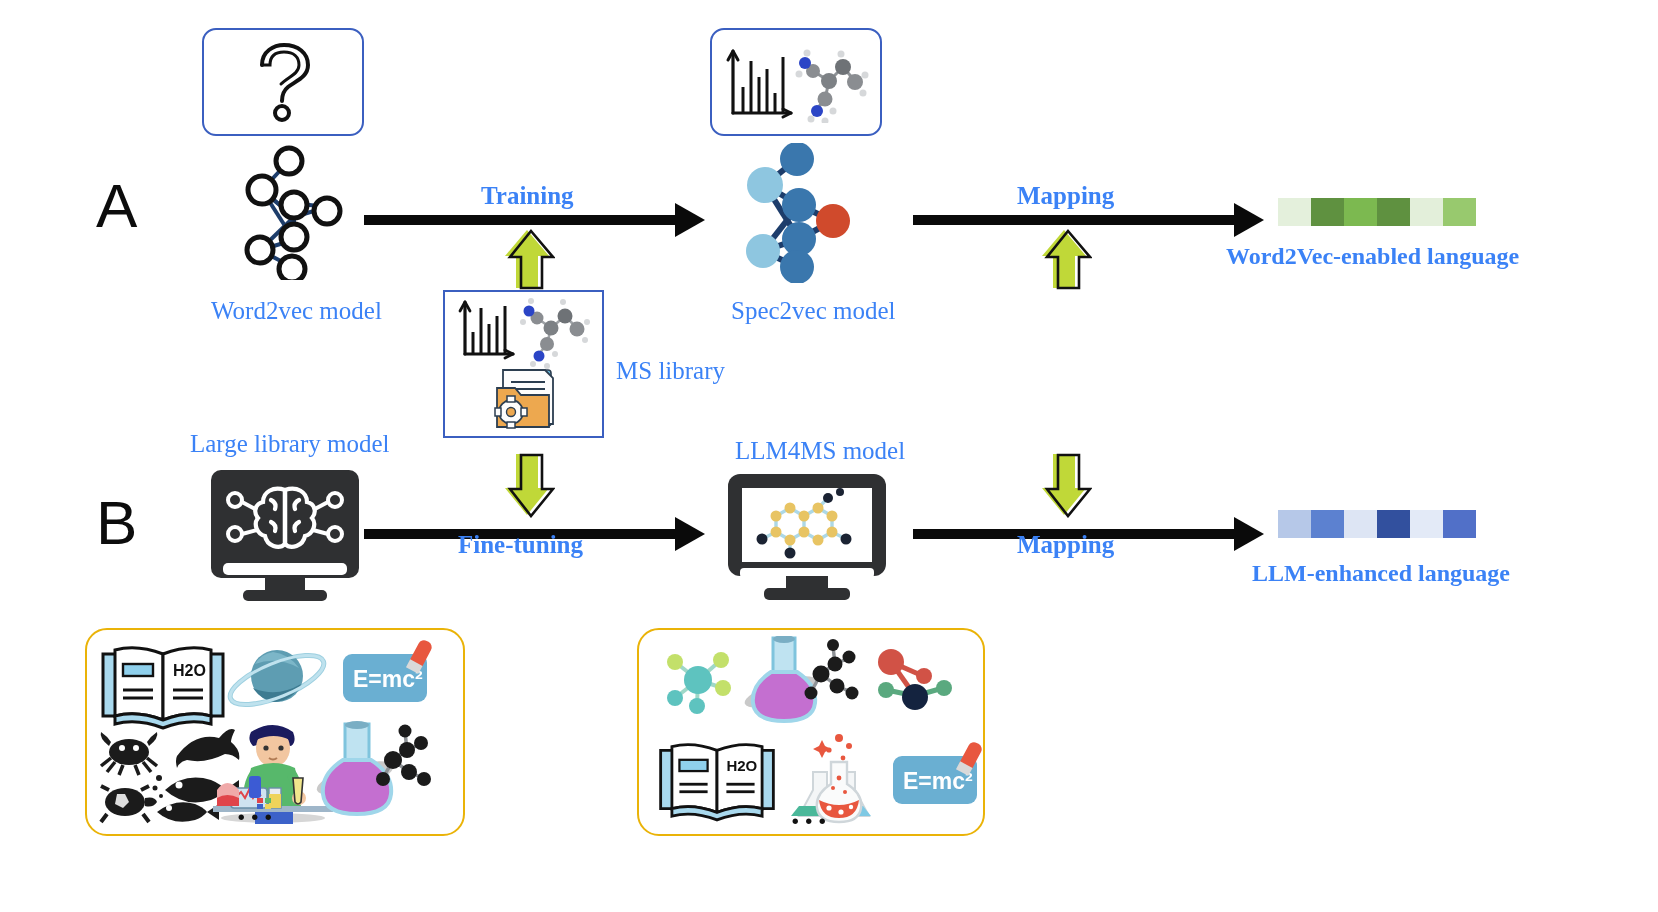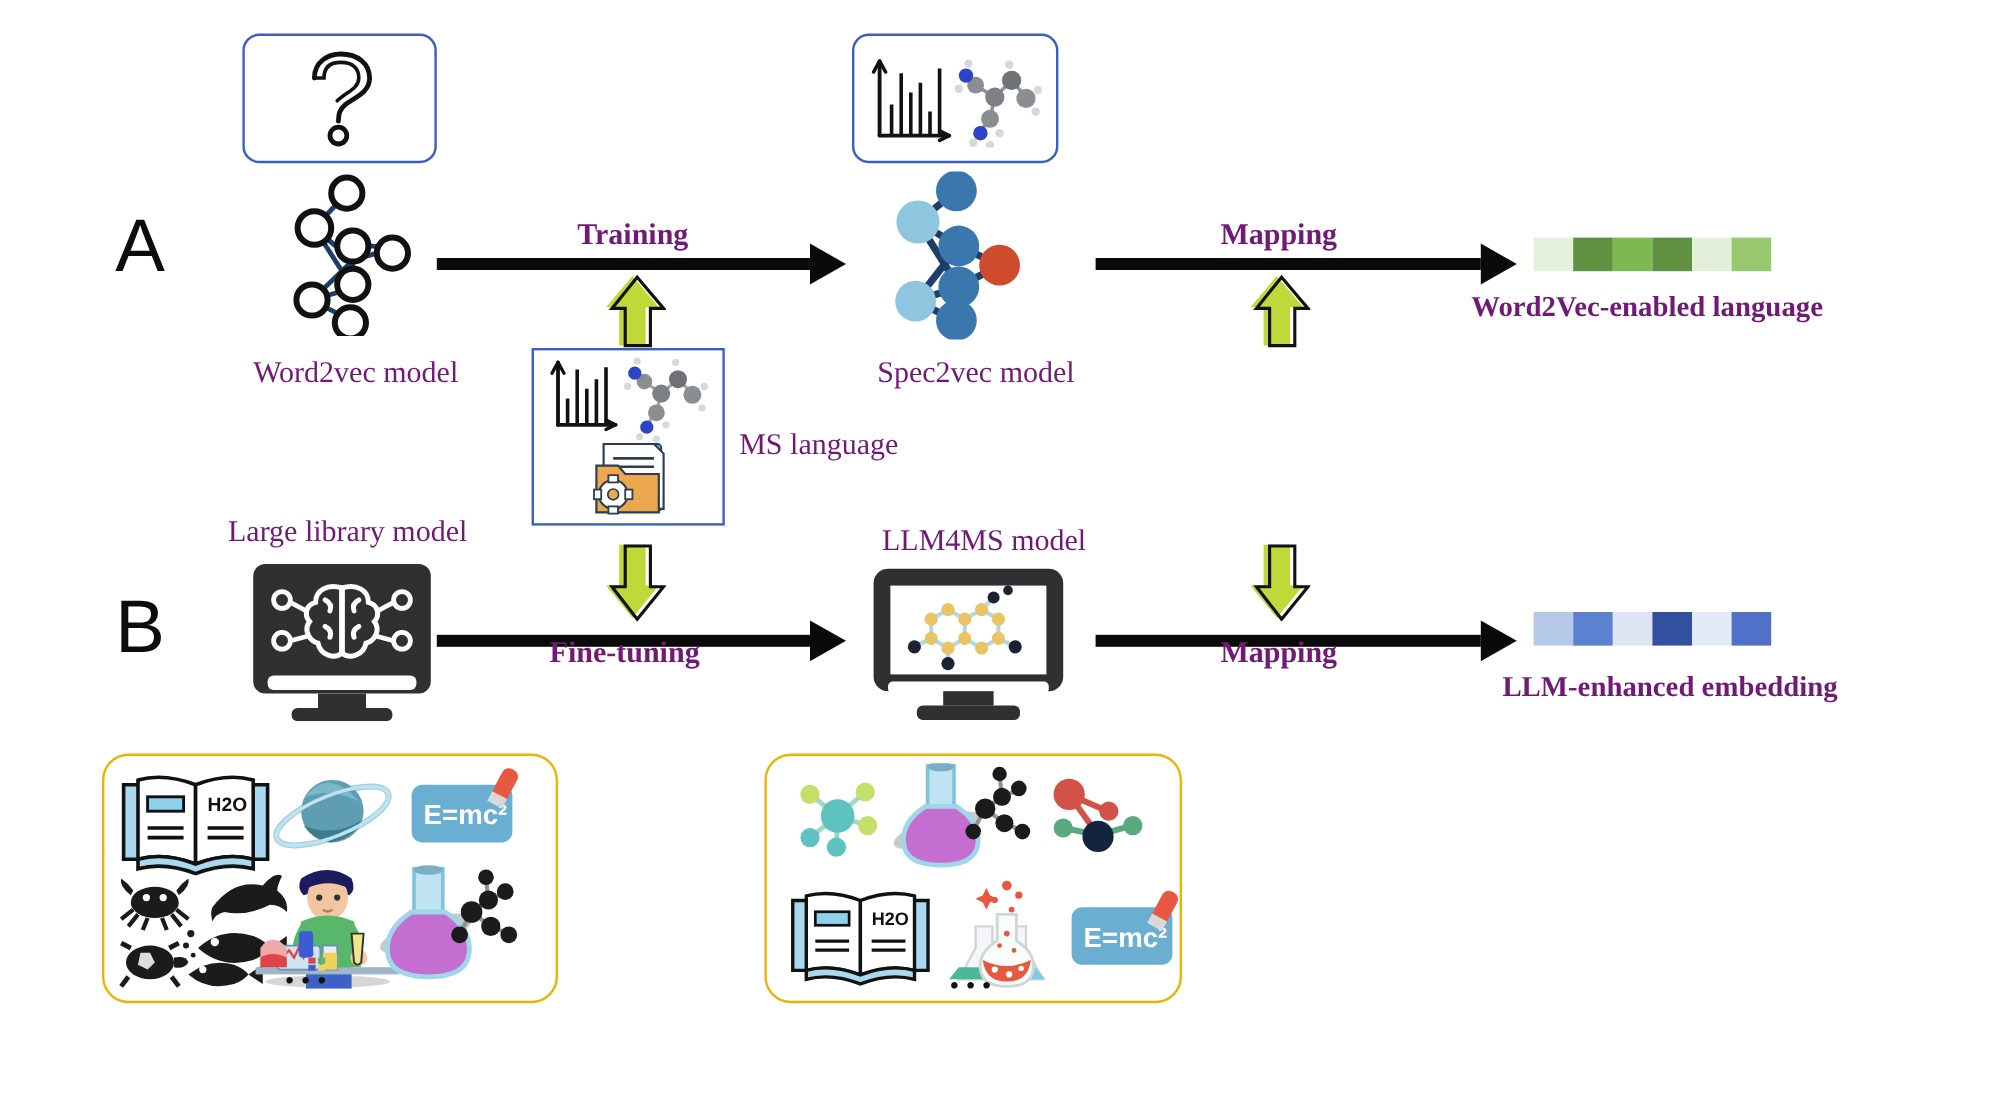--- a/index.html
+++ b/index.html
@@ -32,7 +32,7 @@
   }
 
   
-  .lbl{color:#701a75;white-space:nowrap;}
+  .lbl{color:#3b82f6;white-space:nowrap;}
   .lbl-model{font-size:25px;}
   .lbl-bold{font-weight:bold;font-size:25px;}
   .lbl-emb{font-weight:bold;font-size:24px;}

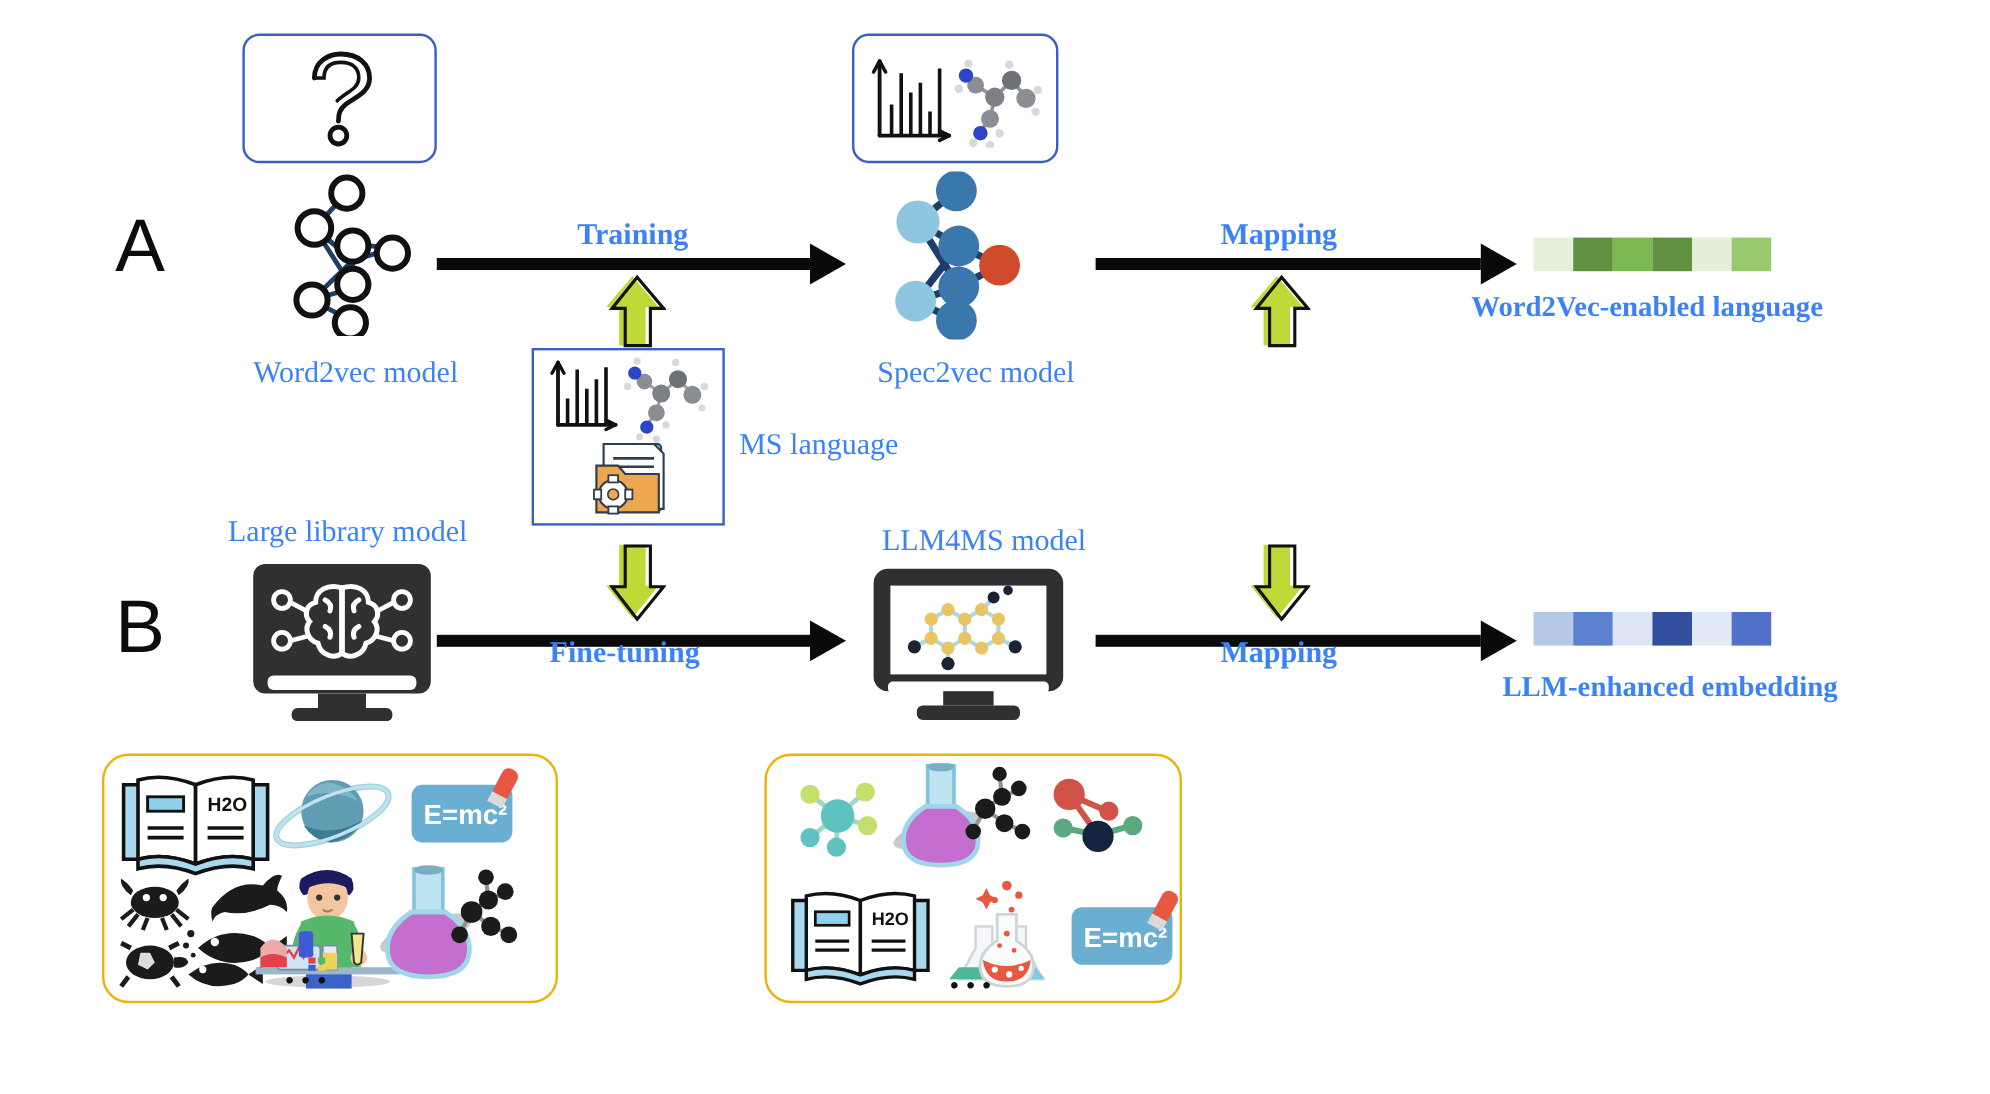--- a/index.html
+++ b/index.html
@@ -263,7 +263,7 @@
       </g>
     </svg>
   </div>
-  <div class="abs lbl lbl-mslib" style="left:616px;top:357px;">MS language</div>
+  <div class="abs lbl lbl-mslib" style="left:616px;top:357px;">MS library</div>
 
   <div class="abs" style="left:503px;top:452px;">
     <svg class="green-arrow" width="52" height="66" viewBox="0 0 52 66">

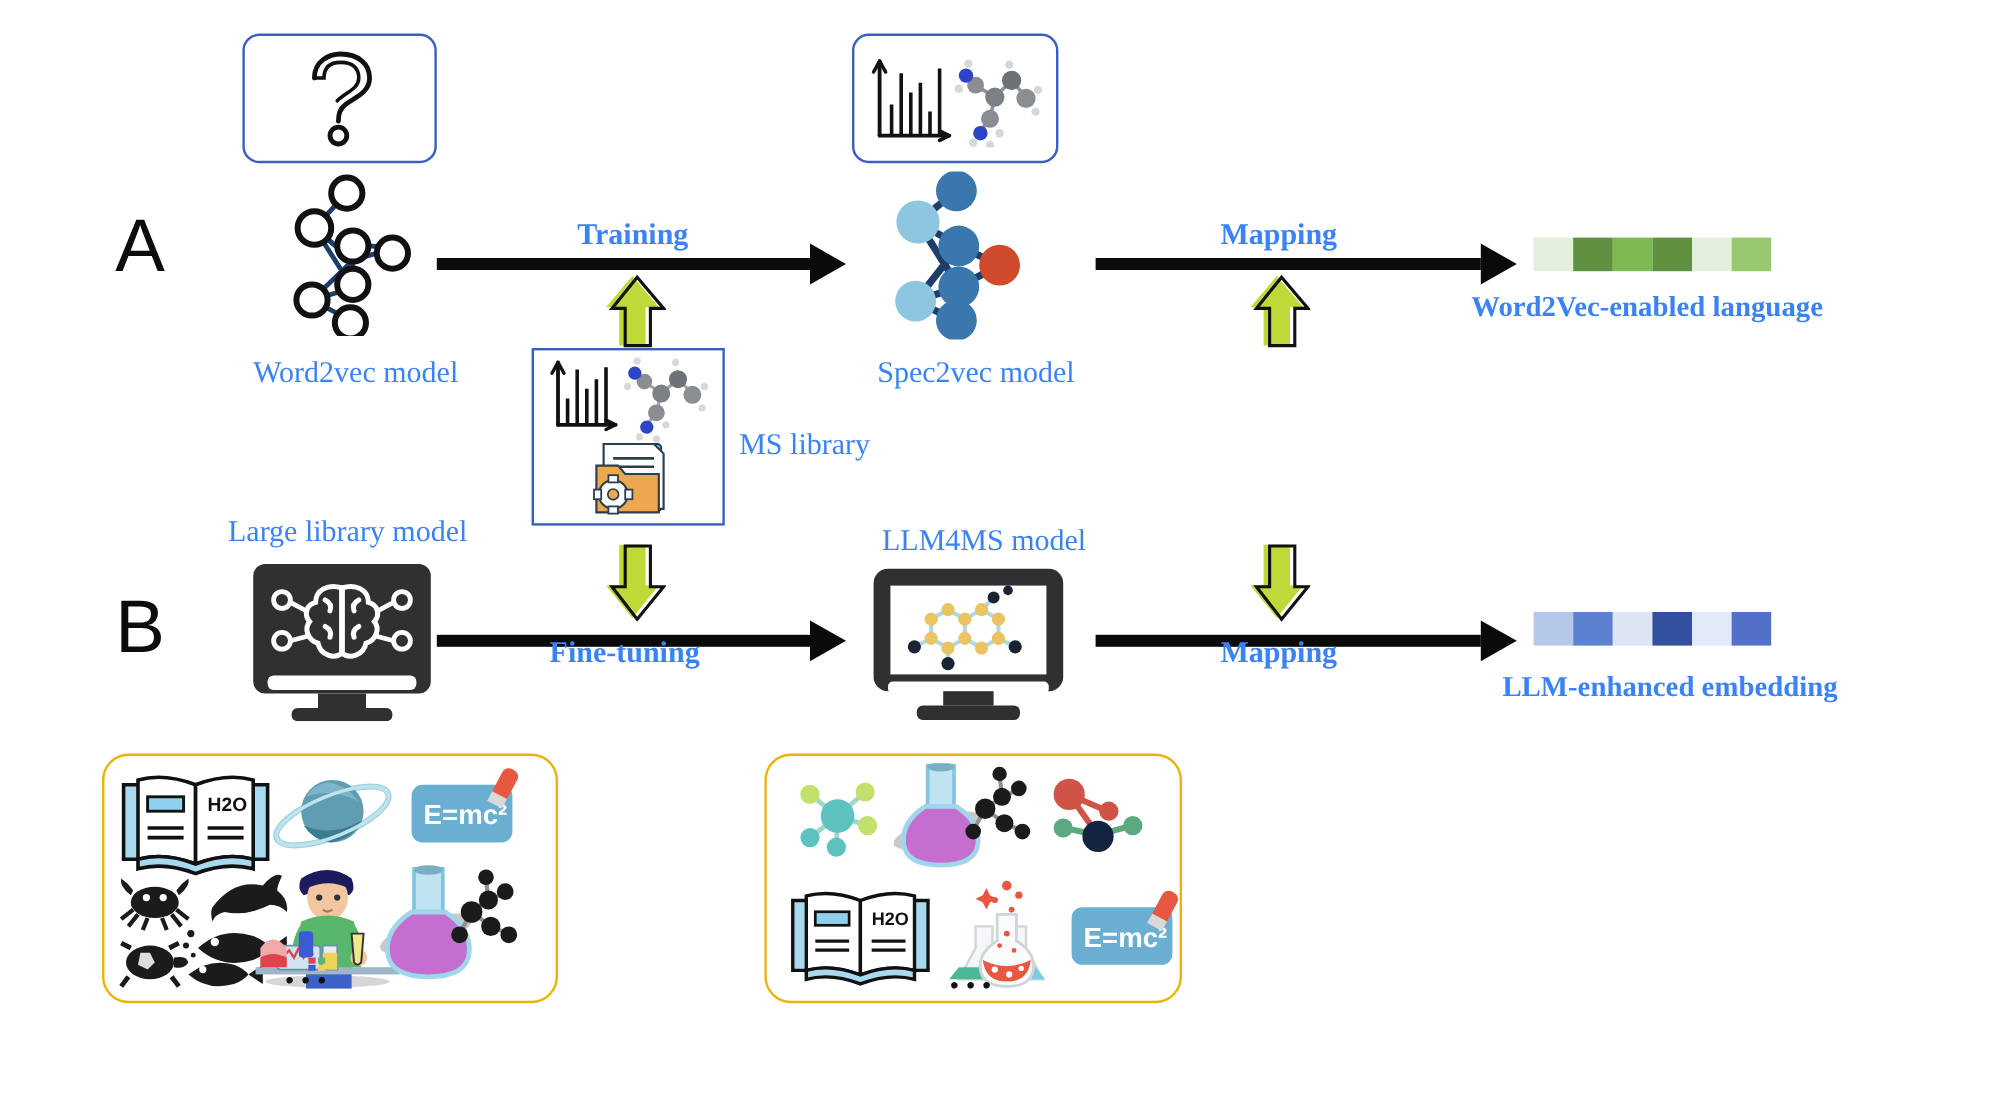--- a/index.html
+++ b/index.html
@@ -380,7 +380,7 @@
       <i style="background: rgb(227, 234, 247);"></i>
       <i style="background: rgb(81, 112, 200);"></i>
     </div>
-  <div class="abs lbl lbl-emb" style="left:1252px;top:560px;">LLM-enhanced embedding</div>
+  <div class="abs lbl lbl-emb" style="left:1252px;top:560px;">LLM-enhanced language</div>
 
   <div class="abs illus-panel" style="left:85px;top:628px;width:380px;height:208px;">
 

